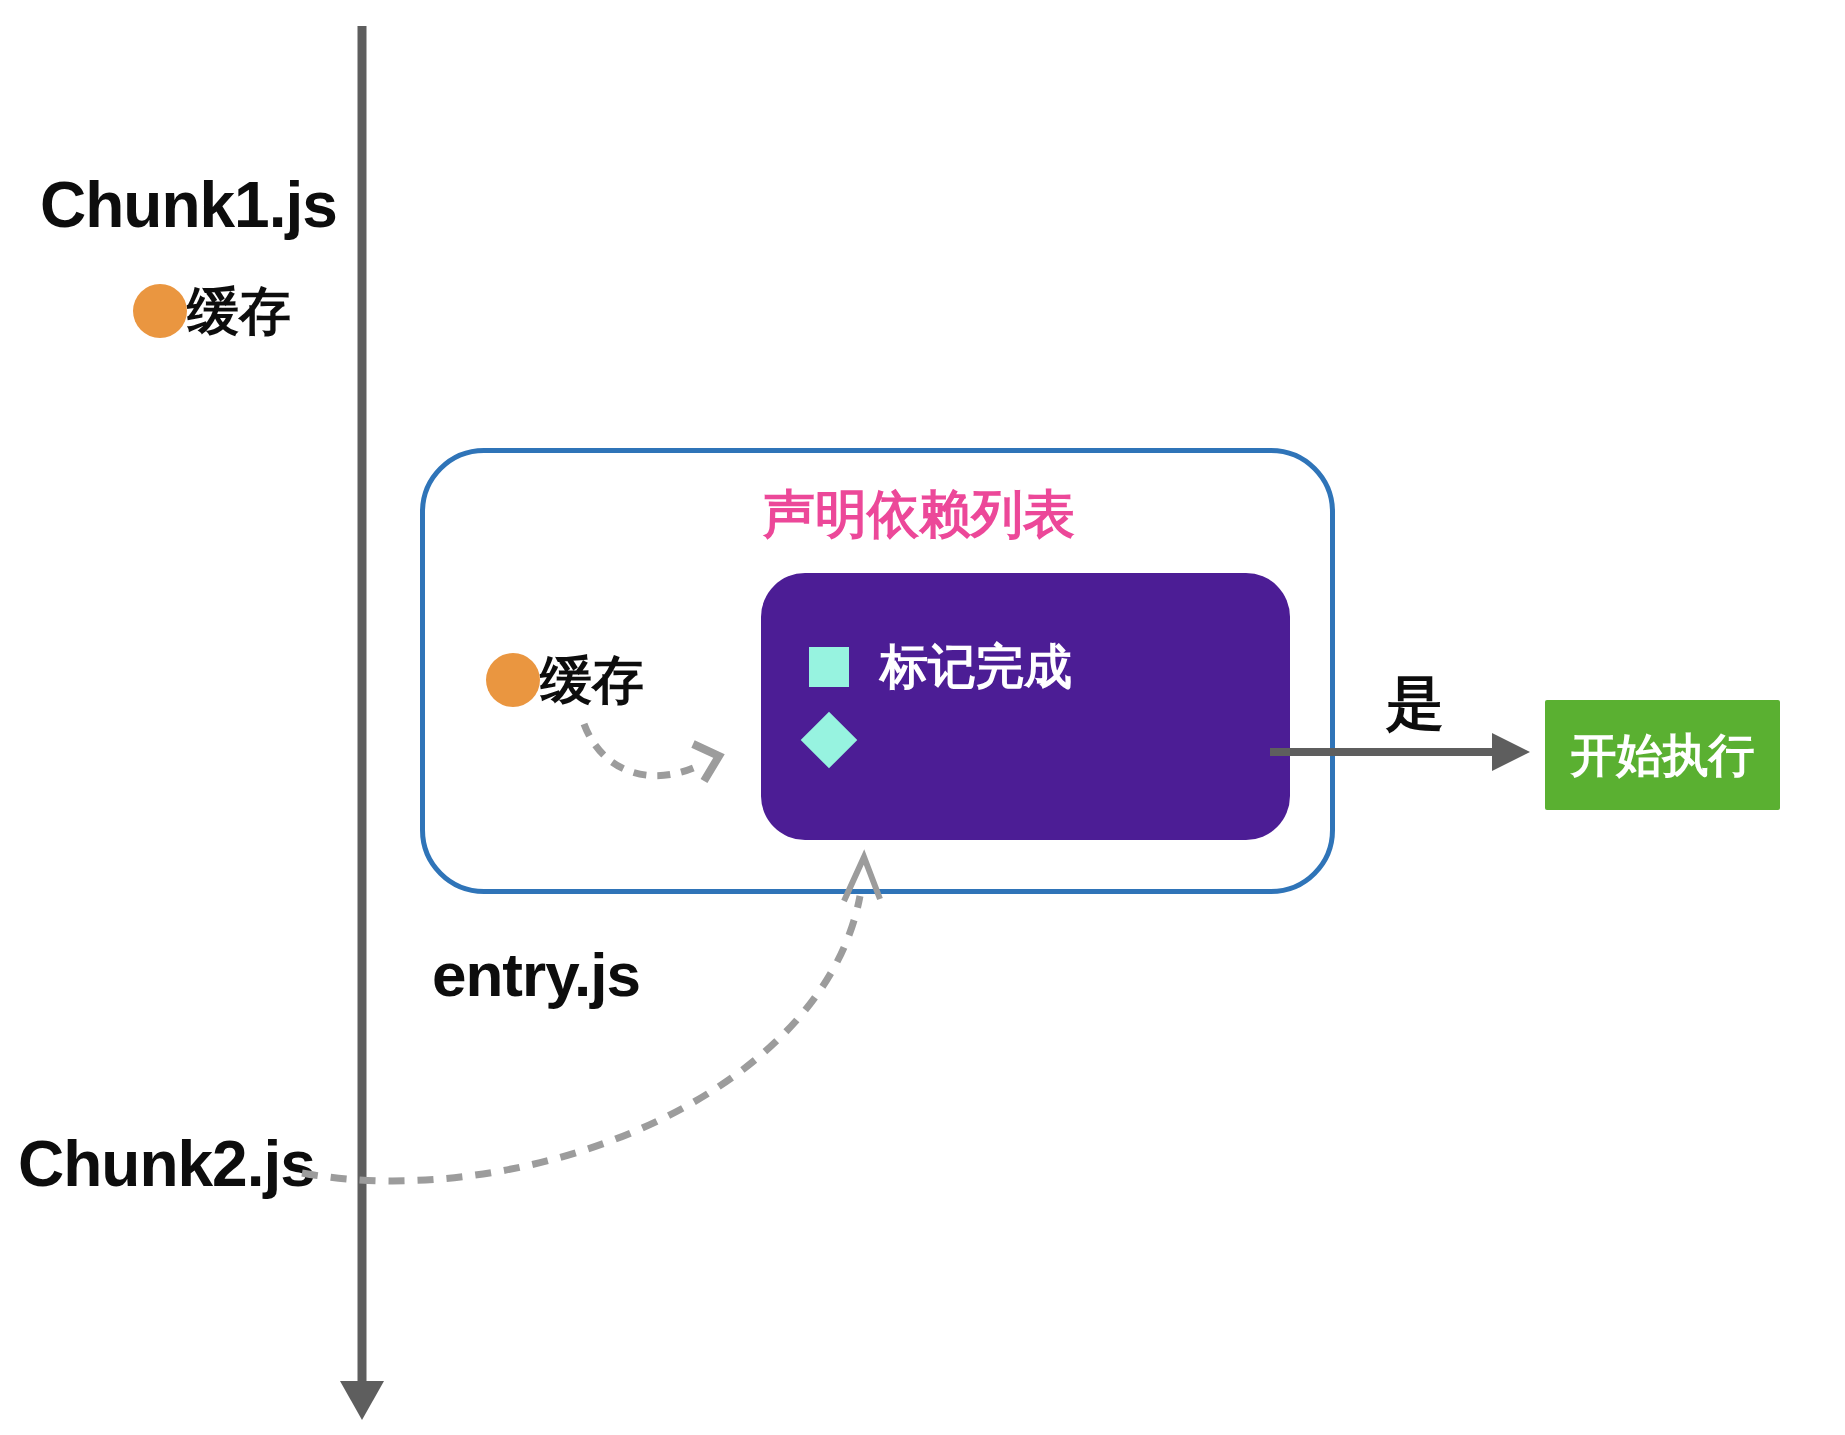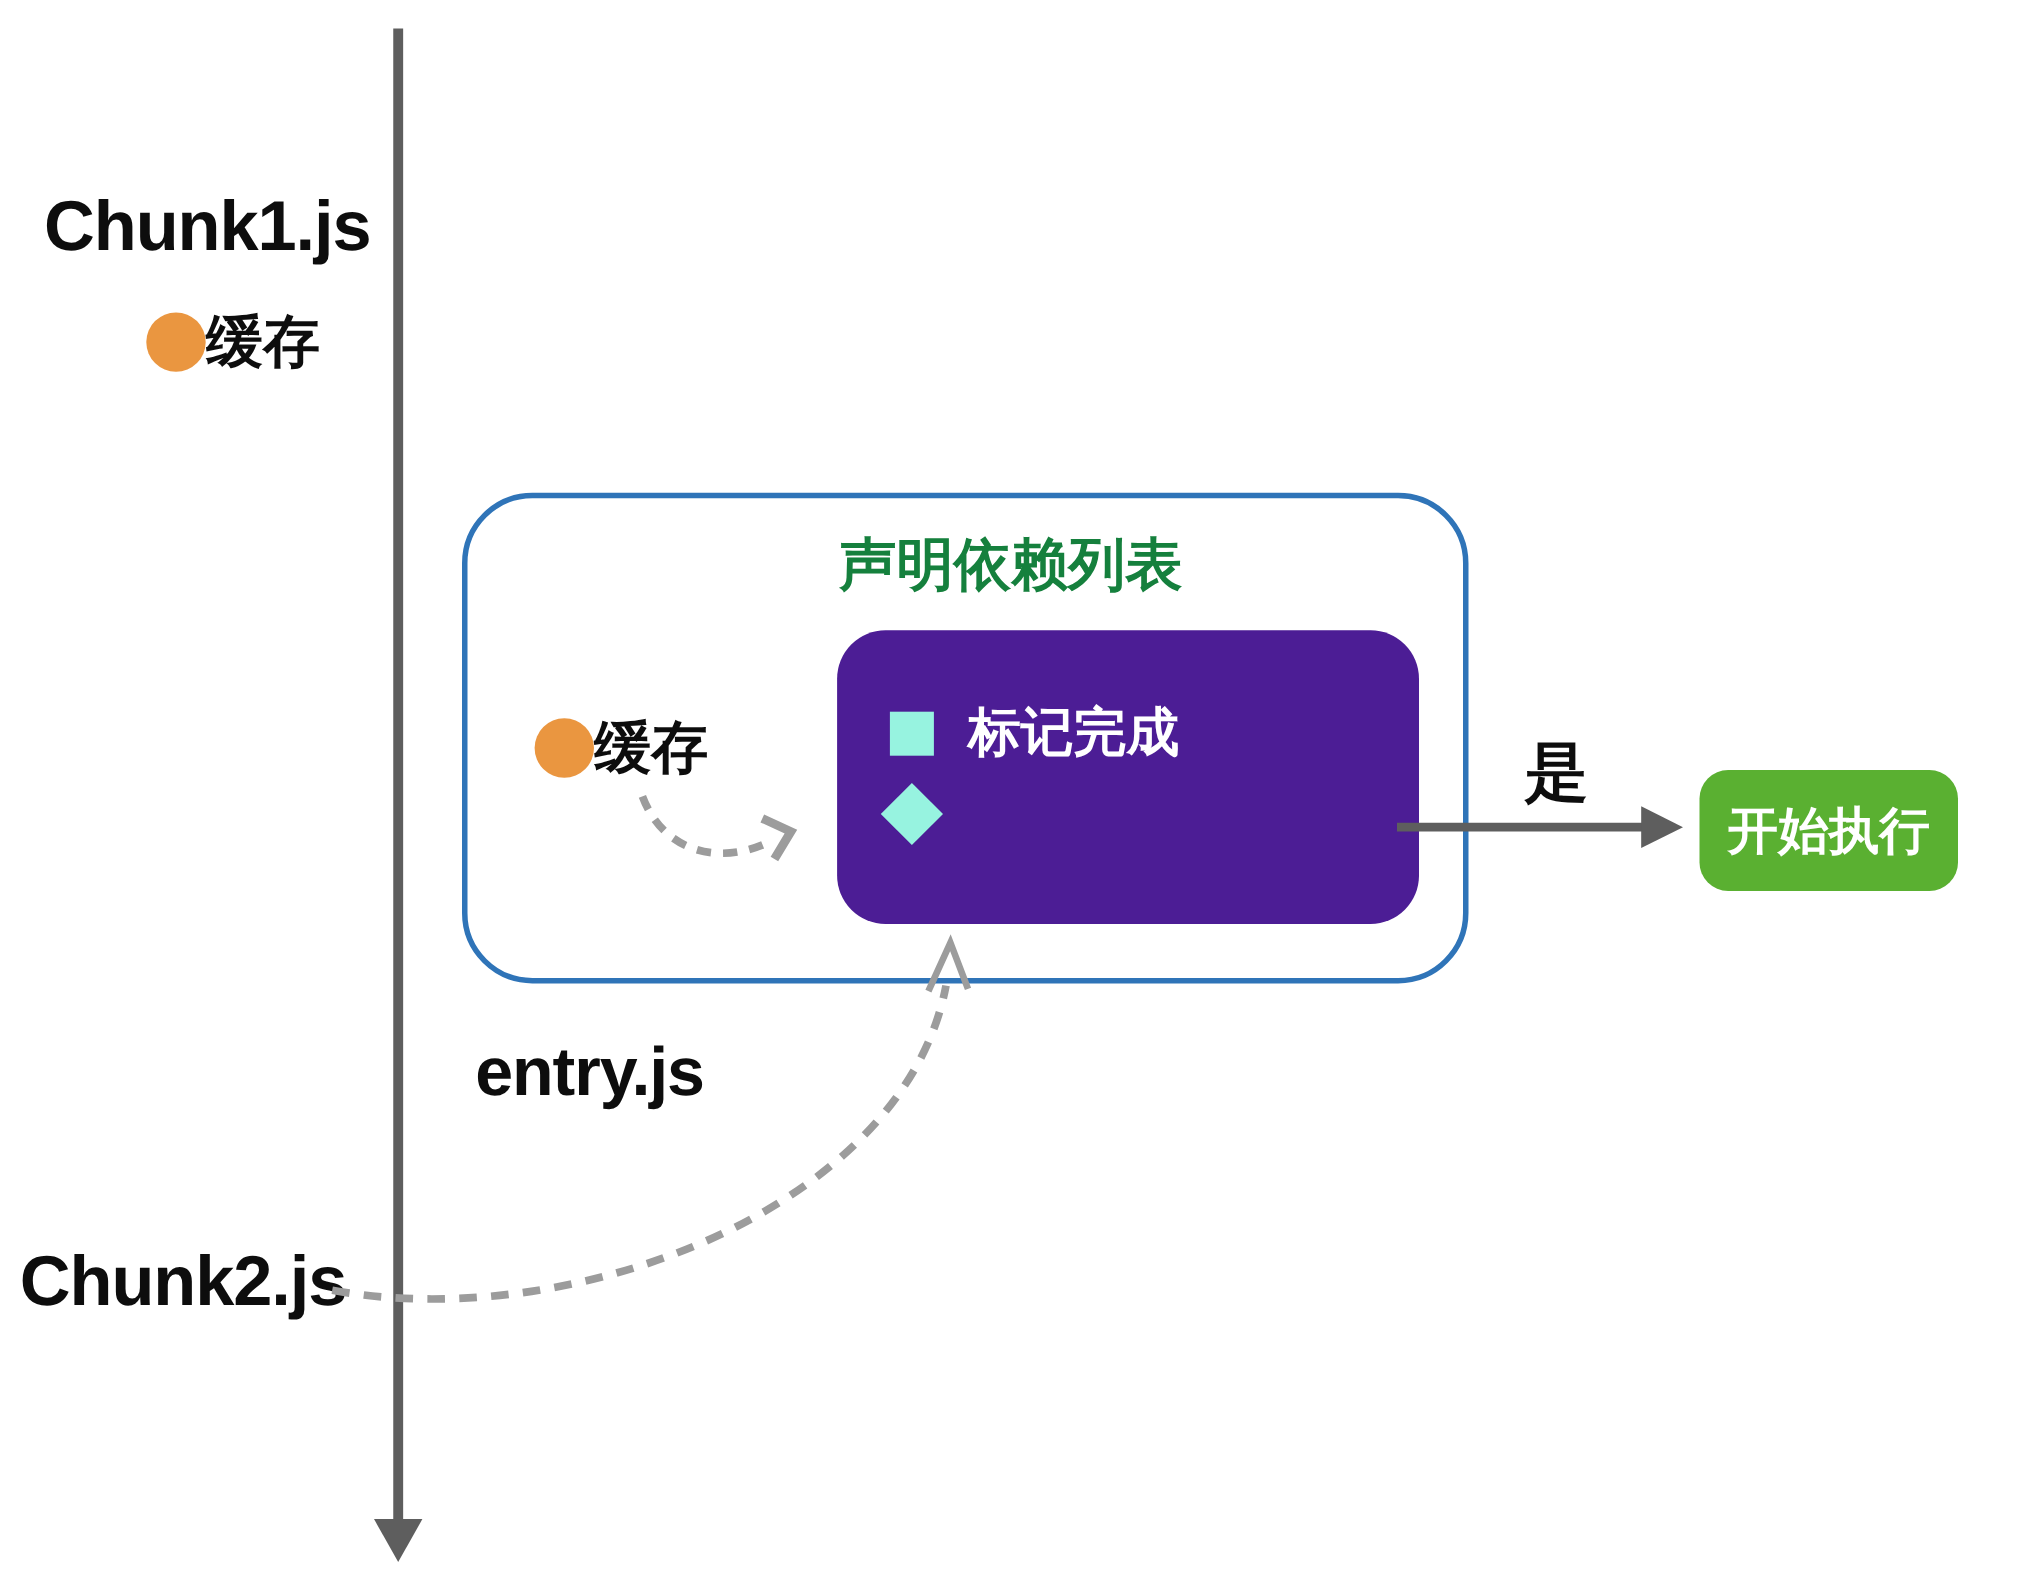--- a/index.html
+++ b/index.html
@@ -51,7 +51,7 @@
     left:338px;top:33px;
     font-size:52px;
     font-weight:700;
-    color:#15803d;
+    color:#ec4899;
     line-height:1.1;
     white-space:nowrap;
   }

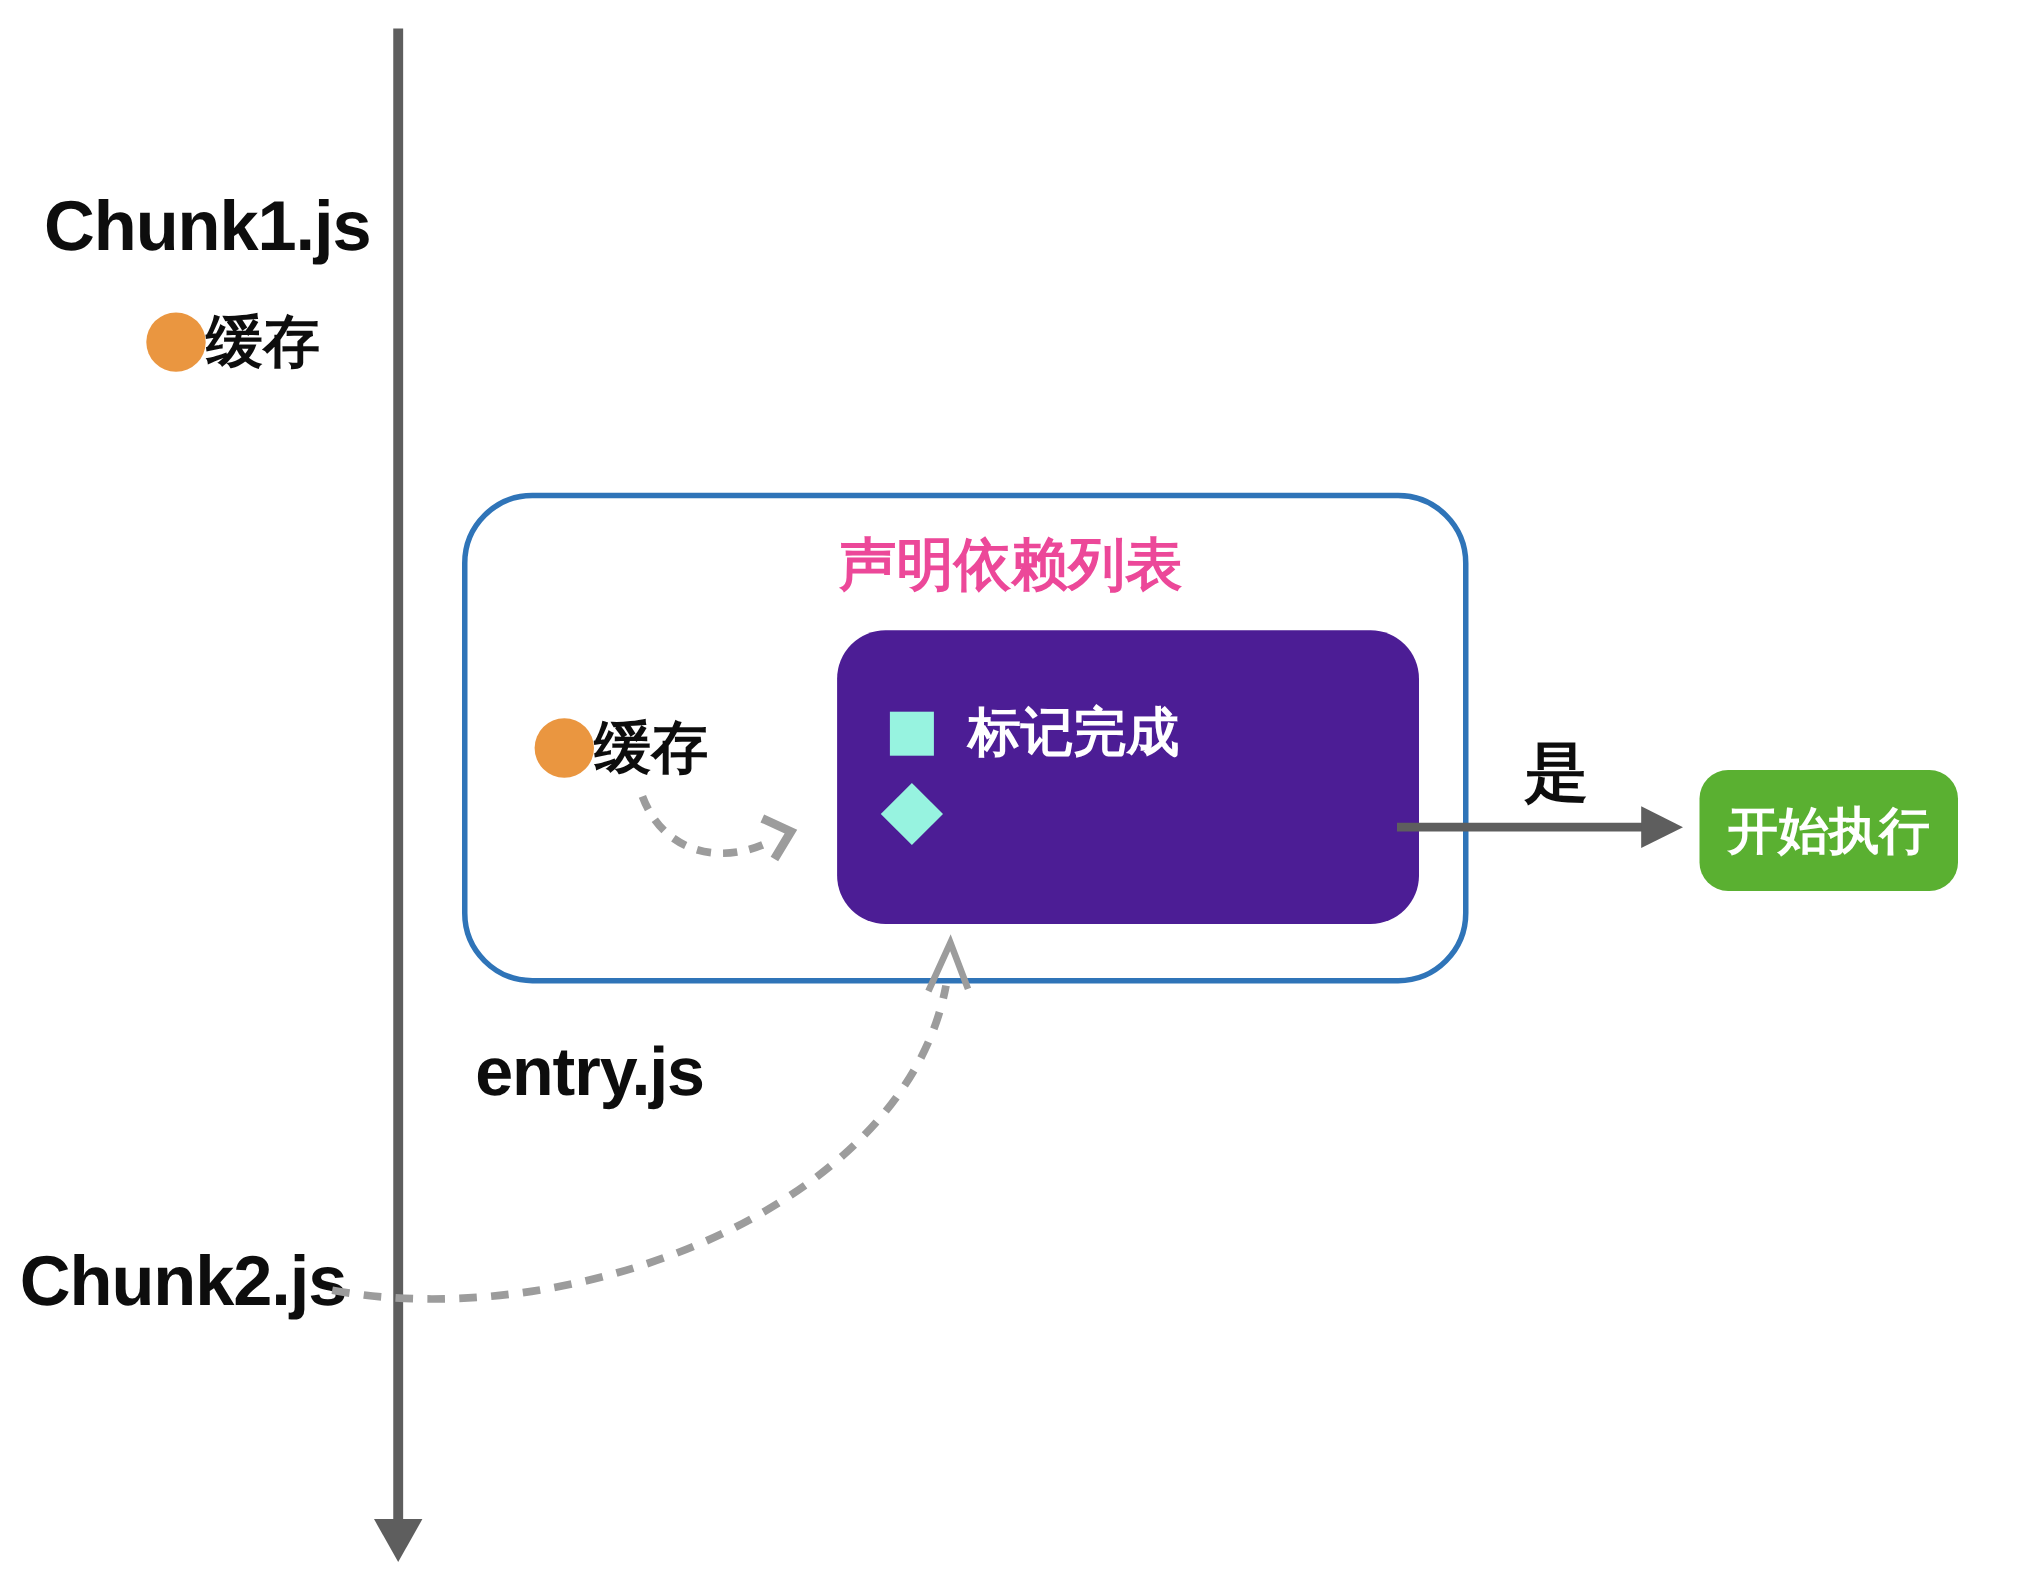--- a/index.html
+++ b/index.html
@@ -103,7 +103,7 @@
     position:absolute;
     left:1545px;top:700px;
     width:235px;height:110px;
-    border-radius:26px;
+    border-radius:2px;
     background:#5AB031;
     display:flex;align-items:center;justify-content:center;
   }

